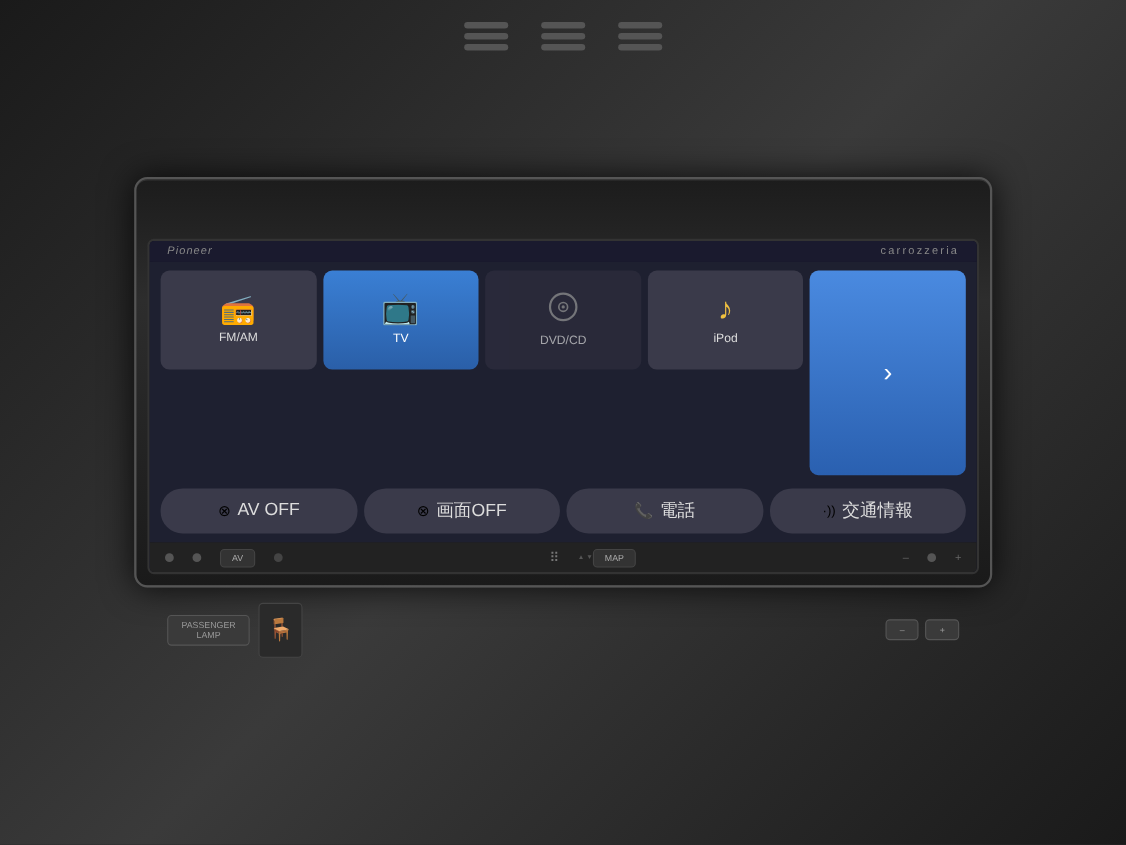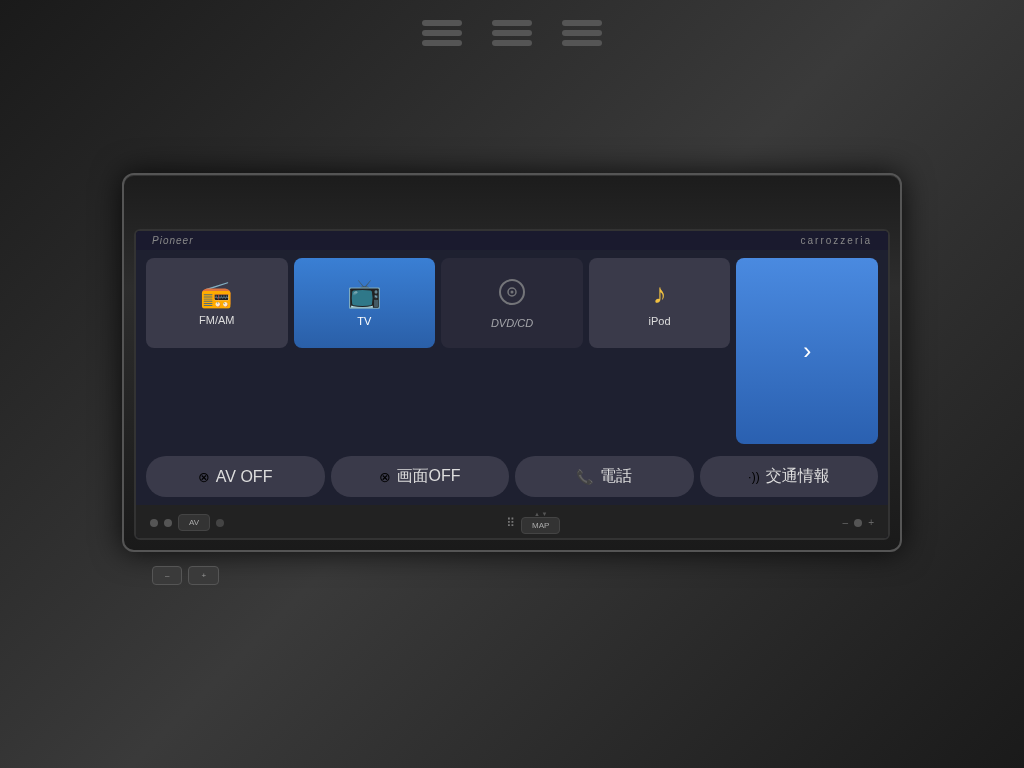--- a/index.html
+++ b/index.html
@@ -118,7 +118,7 @@
       background: linear-gradient(180deg, #3a7fd4 0%, #2a5fa8 100%);
     }
 
-    .source-btn.dim { background: #2e2e3e; opacity: 0.7; font-style: italic; }
+    .source-btn.dim { background: #2e2e3e; opacity: 0.7; }
 
     .btn-icon {
       font-size: 28px;

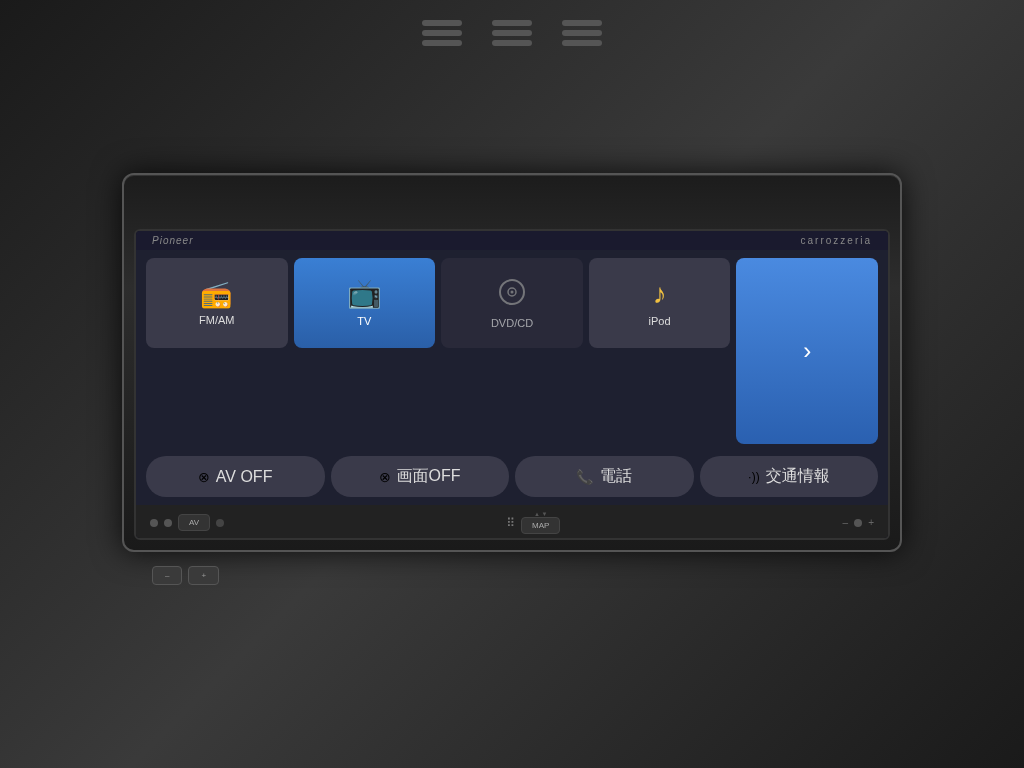--- a/index.html
+++ b/index.html
@@ -191,7 +191,7 @@
 
     .hw-group {
       display: flex;
-      gap: 6px;
+      gap: 17px;
       align-items: center;
     }
 

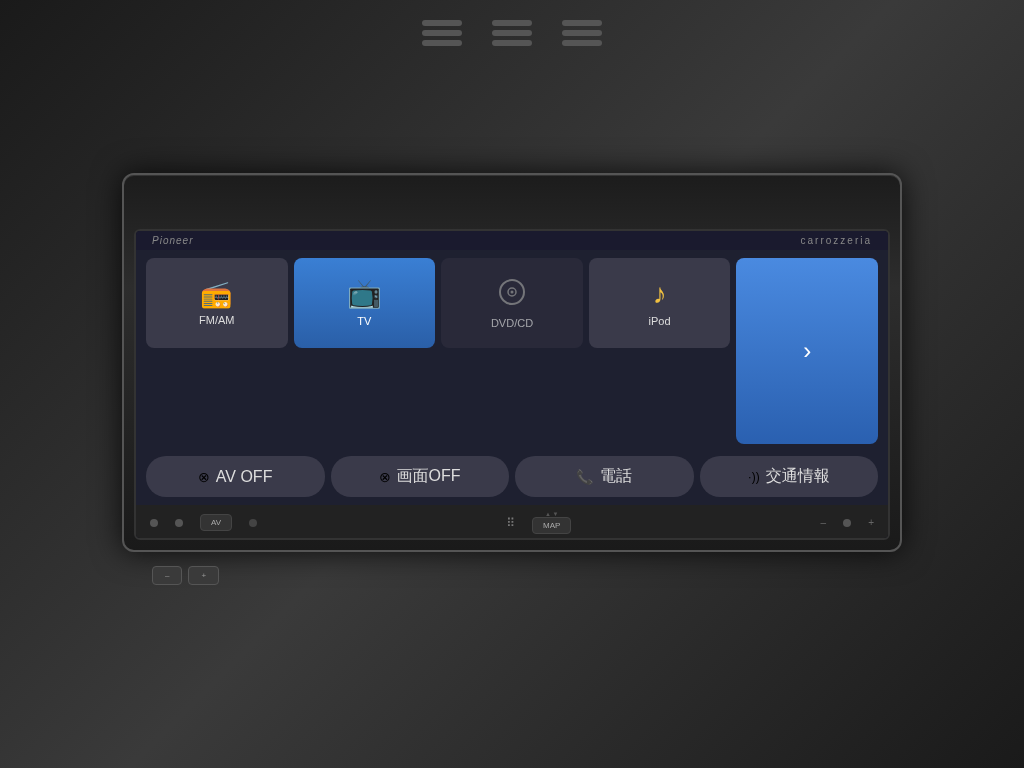--- a/index.html
+++ b/index.html
@@ -350,7 +350,7 @@
         </div>
         <div class="hw-group">
           <span class="hw-grid-icon">⠿</span>
-          <div style="display:flex; flex-direction:column; align-items:center;">
+          <div style="display:flex; flex-direction:row; align-items:center;">
             <span style="font-size:6px; color:#555;">▲ ▼</span>
             <span class="hw-btn">MAP</span>
           </div>

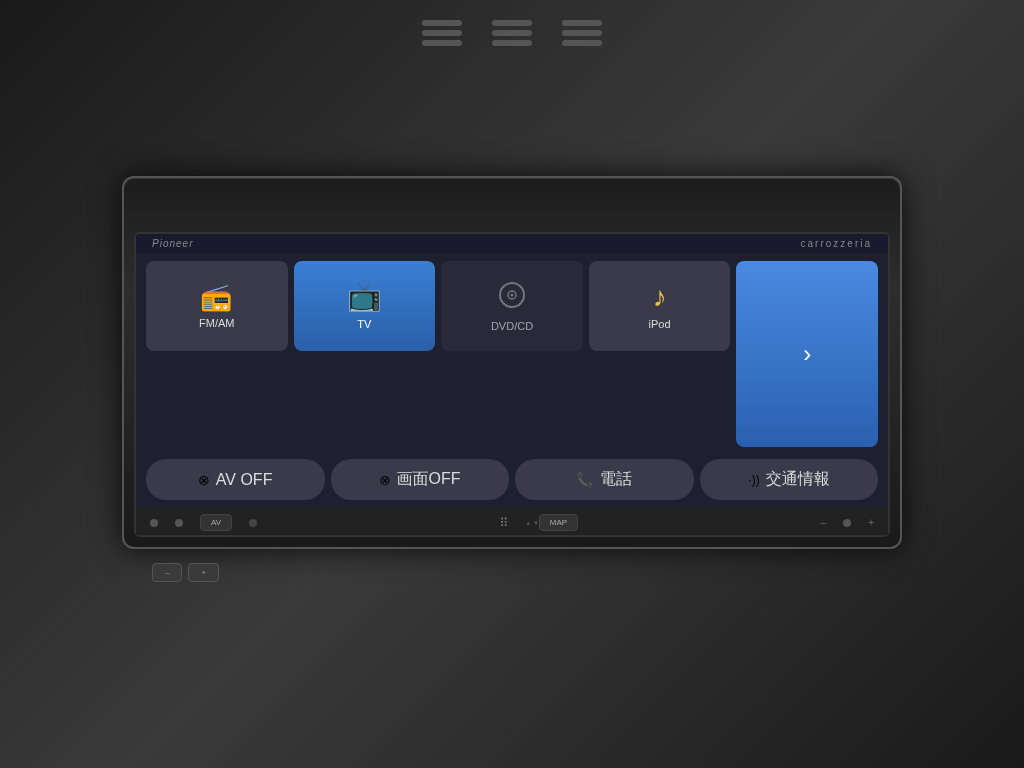--- a/index.html
+++ b/index.html
@@ -366,6 +366,14 @@
   </div>
 
   <div class="car-bottom">
+    <div style="display:flex; gap:8px; align-items:center;">
+      <div style="display:flex; flex-direction:column; gap:4px;">
+        <div class="small-btn">PASSENGER<br>LAMP</div>
+      </div>
+      <div style="width:40px; height:50px; background:#2a2a2a; border:1px solid #444; border-radius:4px; display:flex; align-items:center; justify-content:center;">
+        <span style="font-size:20px; color:#888;">🪑</span>
+      </div>
+    </div>
     <div style="display:flex; gap:6px;">
       <div class="small-btn">–</div>
       <div class="small-btn">+</div>

